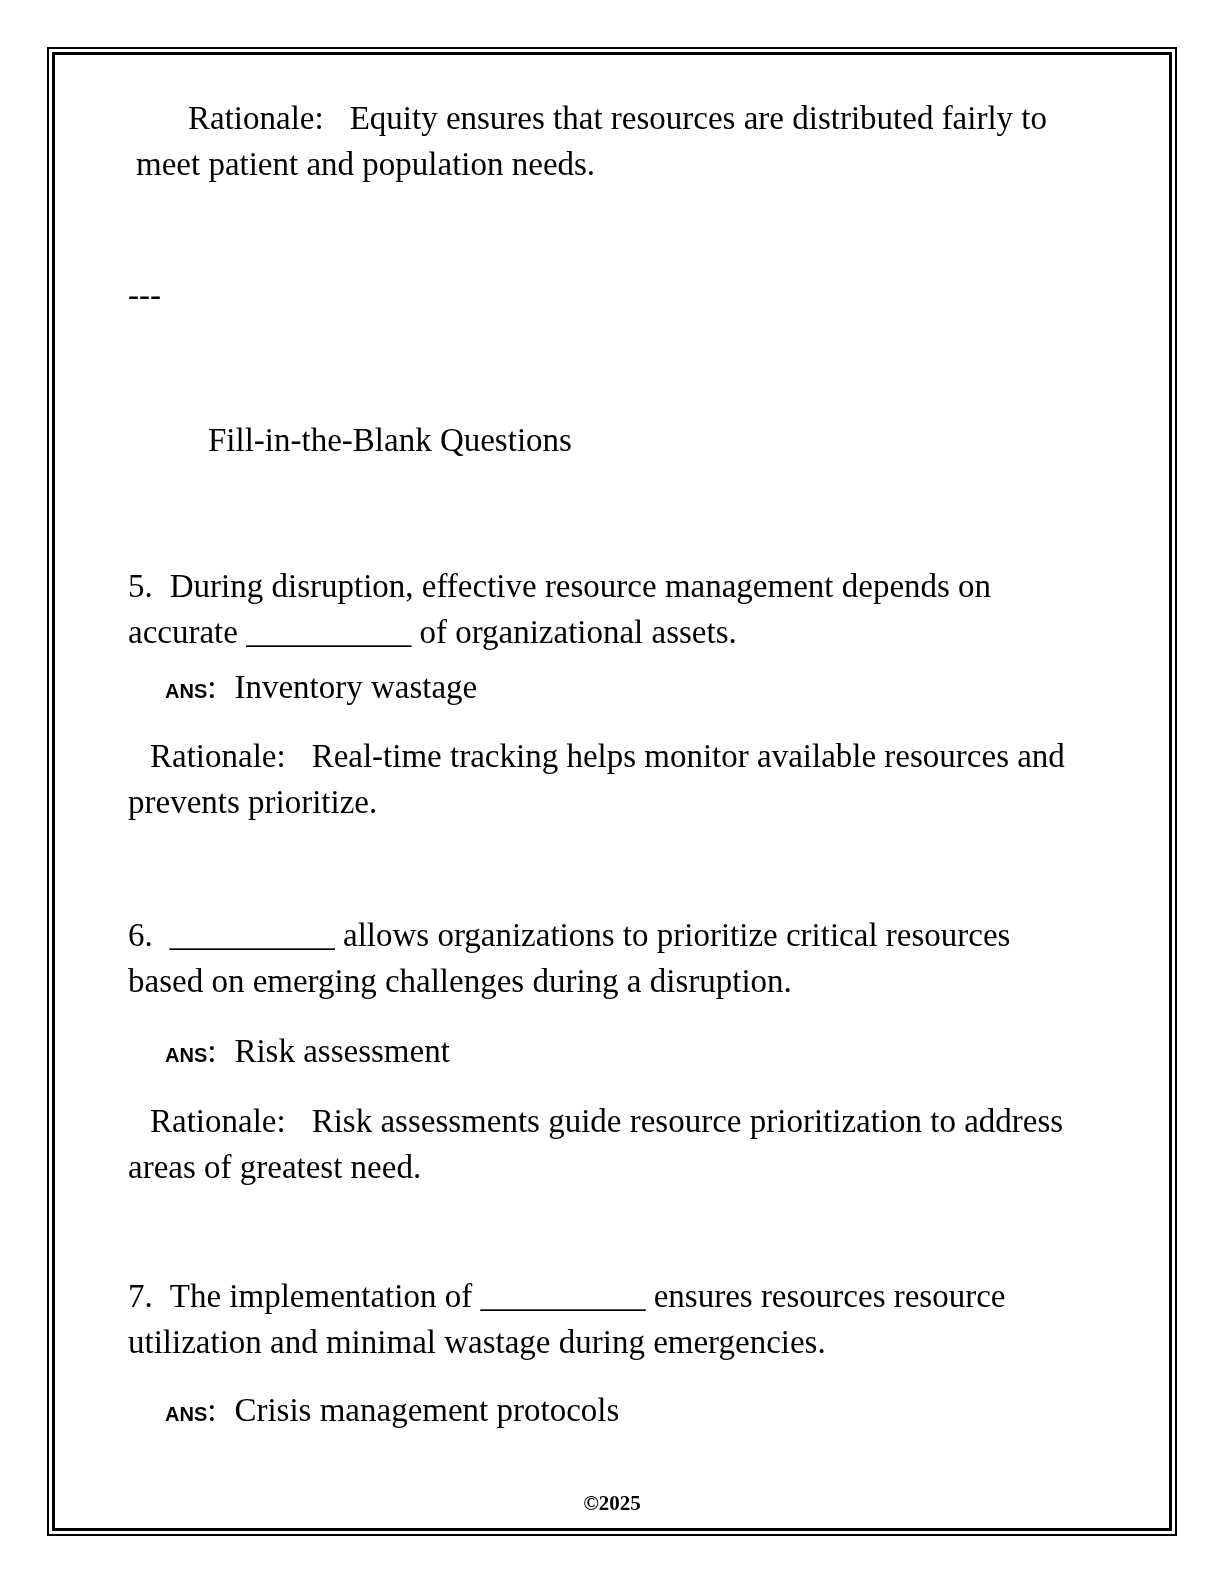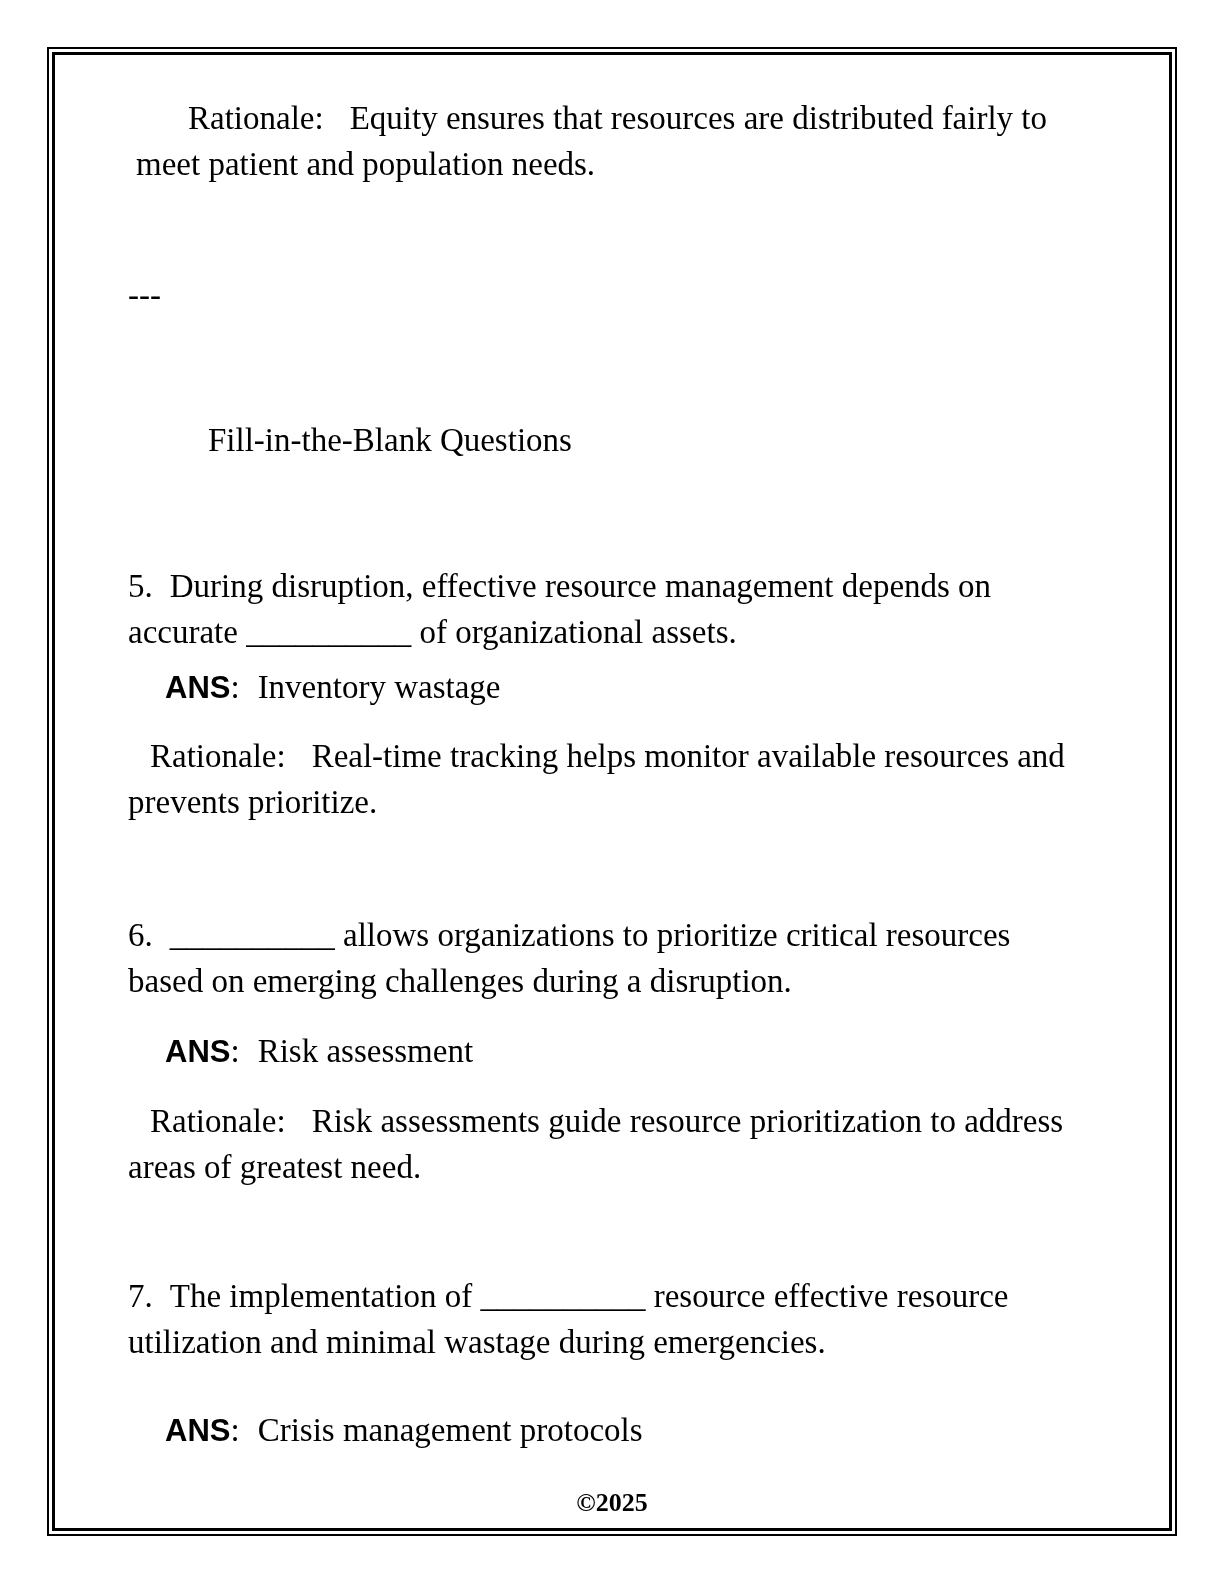--- a/index.html
+++ b/index.html
@@ -38,7 +38,7 @@
   .ans-label {
     font-family: "Liberation Sans", sans-serif;
     font-weight: bold;
-    font-size: 31px;
+    font-size: 20px;
   }
   .heading-para { left: 191px; width: 895px; margin-left: 17px; }
   .separator-para { left: 128px; }

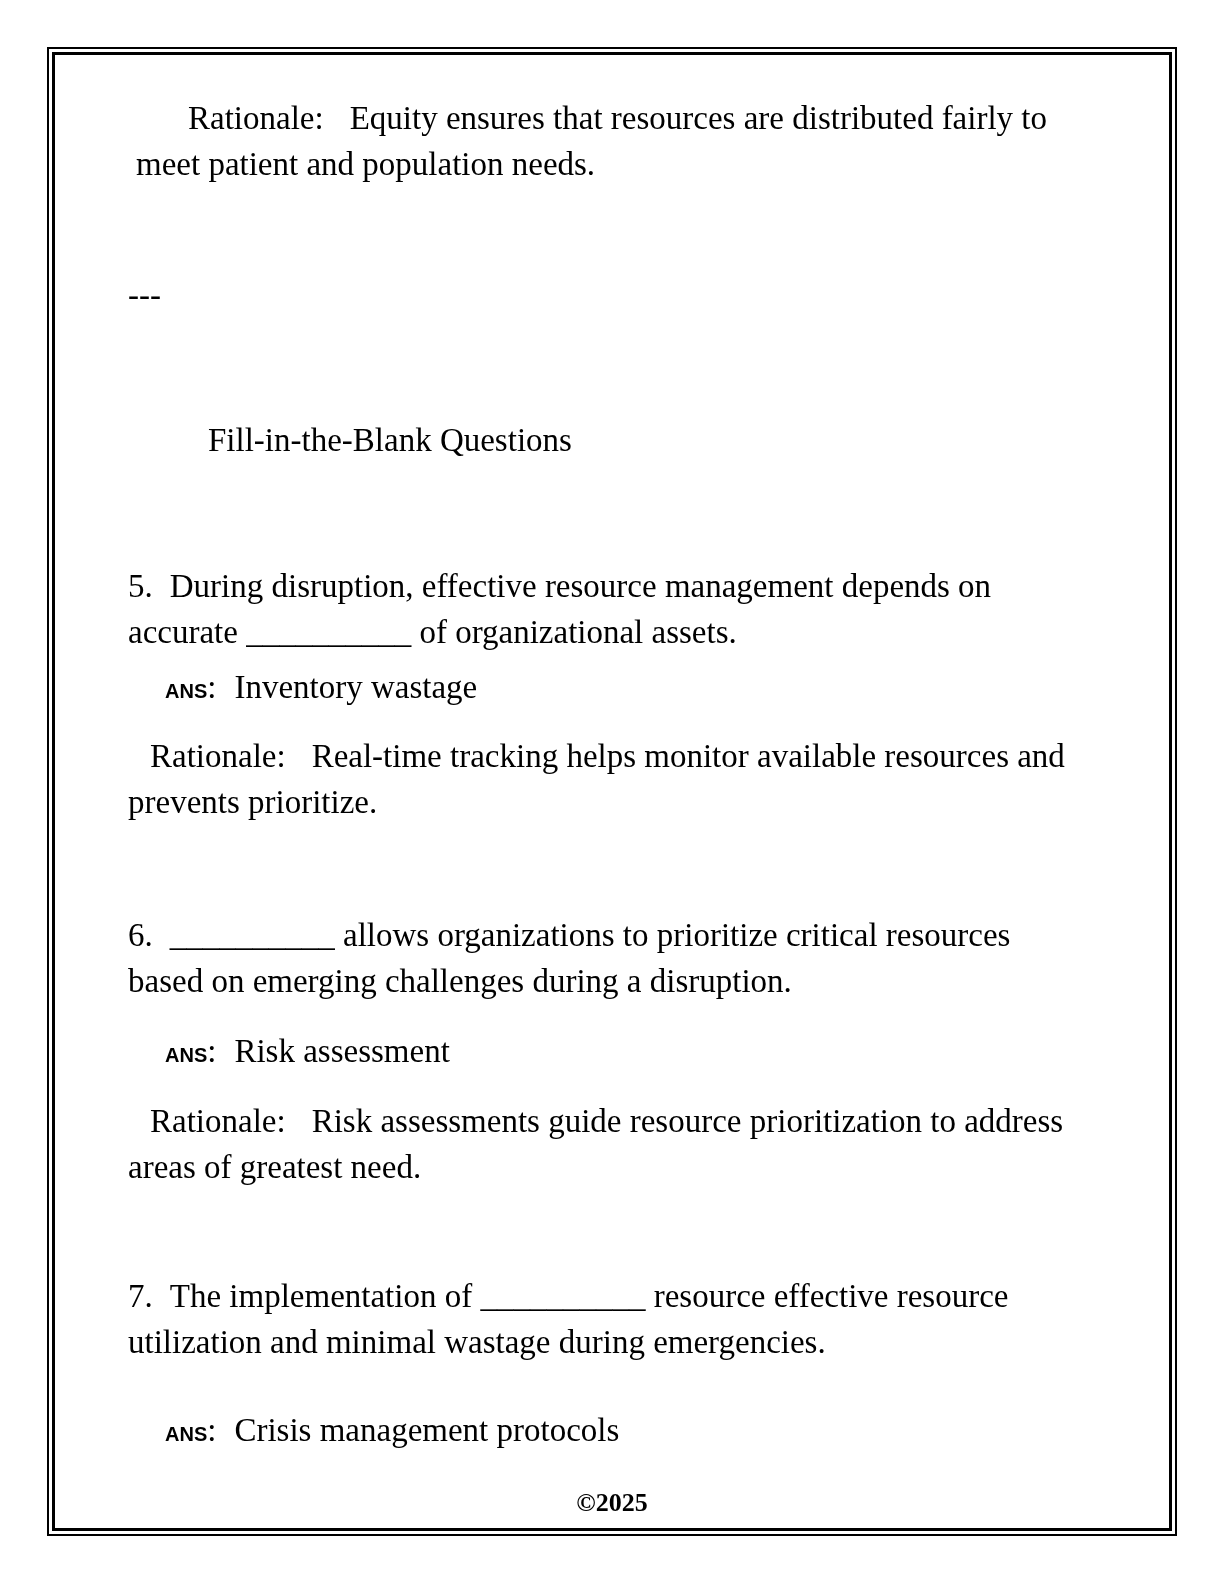--- a/index.html
+++ b/index.html
@@ -77,7 +77,7 @@
 
 <p class="para rationale-para" style="top:1098px;"><span>Rationale:</span><span class="gap-rat"></span><span>Risk assessments guide resource prioritization to address areas of greatest need.</span></p>
 
-<p class="para" style="top:1273px;"><span>7.</span><span class="gap-num"></span><span>The implementation of __________ resource effective resource utilization and minimal wastage during emergencies.</span></p>
+<p class="para" style="top:1273px;"><span>7.</span><span class="gap-num"></span><span>The implementation of __________ ensures resources resource utilization and minimal wastage during emergencies.</span></p>
 
 <p class="para ans-para" style="top:1387px;margin-top:20px;"><span class="ans-label">ANS</span><span>:</span><span class="gap-ans"></span><span>Crisis management protocols</span></p>
 

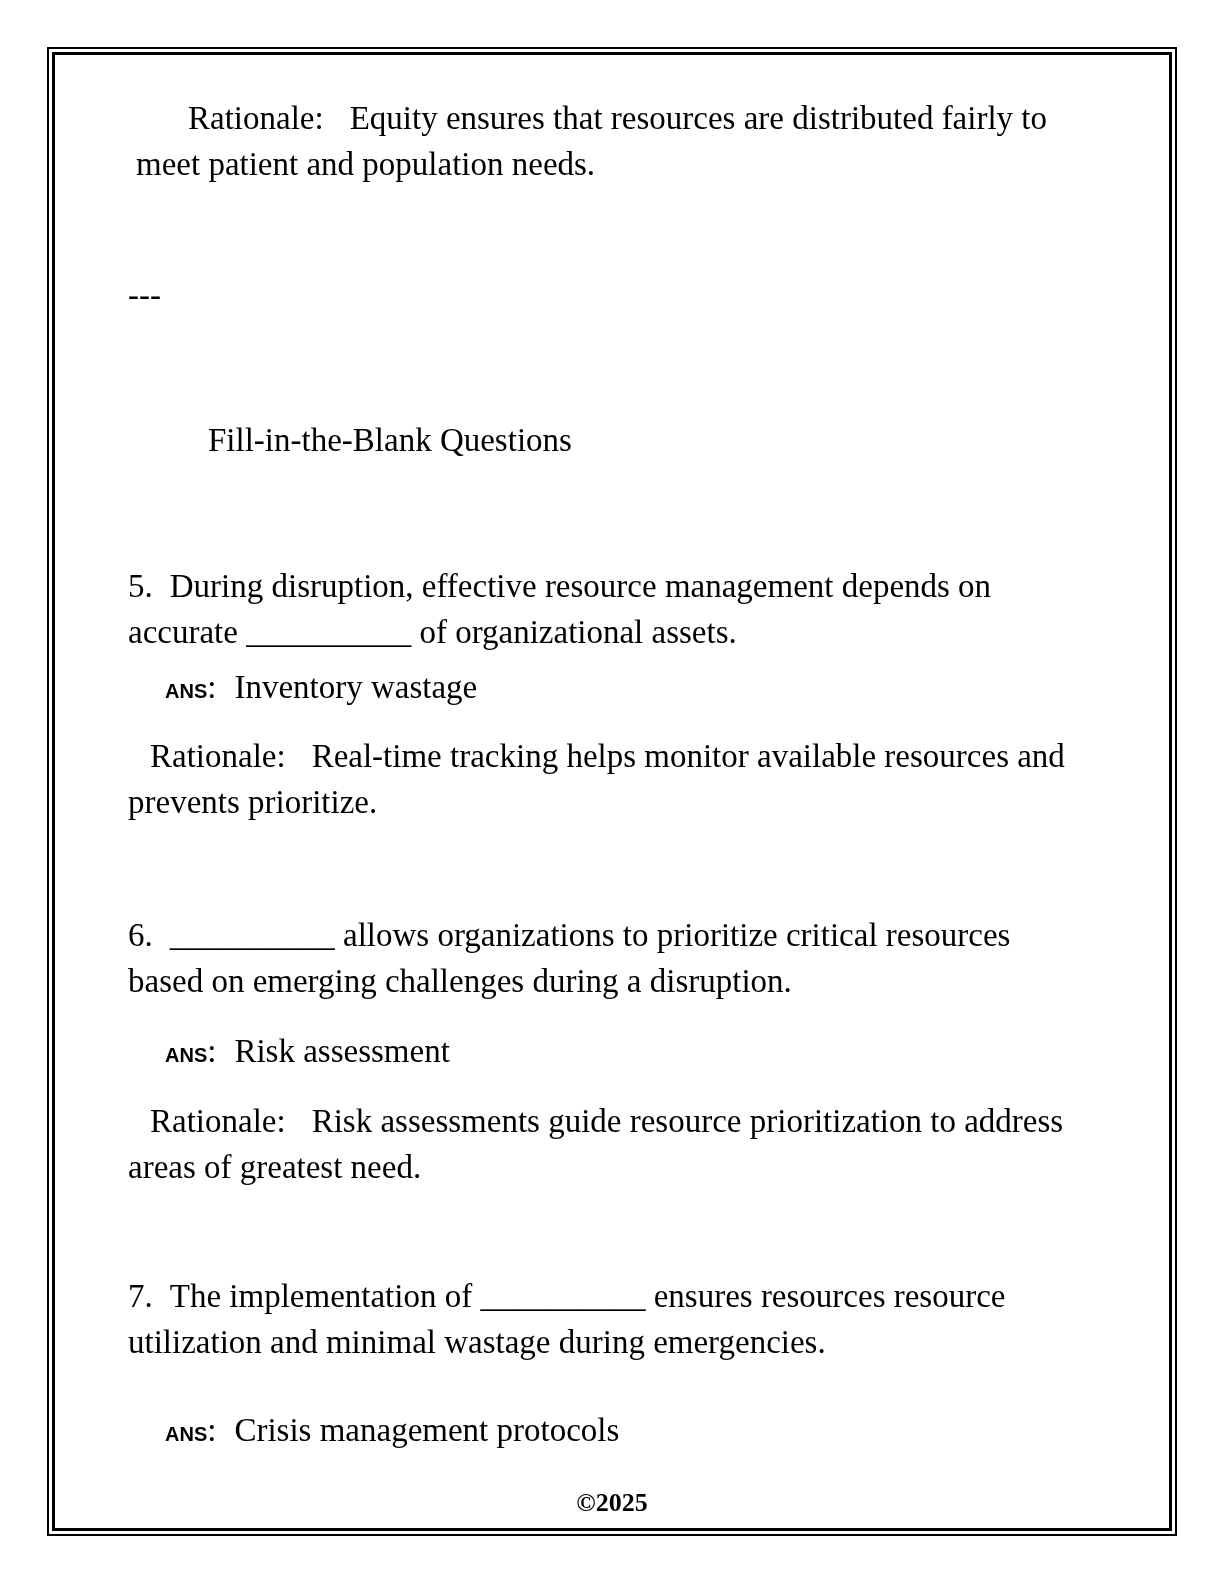--- a/index.html
+++ b/index.html
@@ -79,7 +79,7 @@
 
 <p class="para" style="top:1273px;"><span>7.</span><span class="gap-num"></span><span>The implementation of __________ ensures resources resource utilization and minimal wastage during emergencies.</span></p>
 
-<p class="para ans-para" style="top:1387px;margin-top:20px;"><span class="ans-label">ANS</span><span>:</span><span class="gap-ans"></span><span>Crisis management protocols</span></p>
+<p class="para ans-para" style="top:1387px;"><span class="ans-label">ANS</span><span>:</span><span class="gap-ans"></span><span>Crisis management protocols</span></p>
 
 <p class="copyright-para">©2025</p>
 

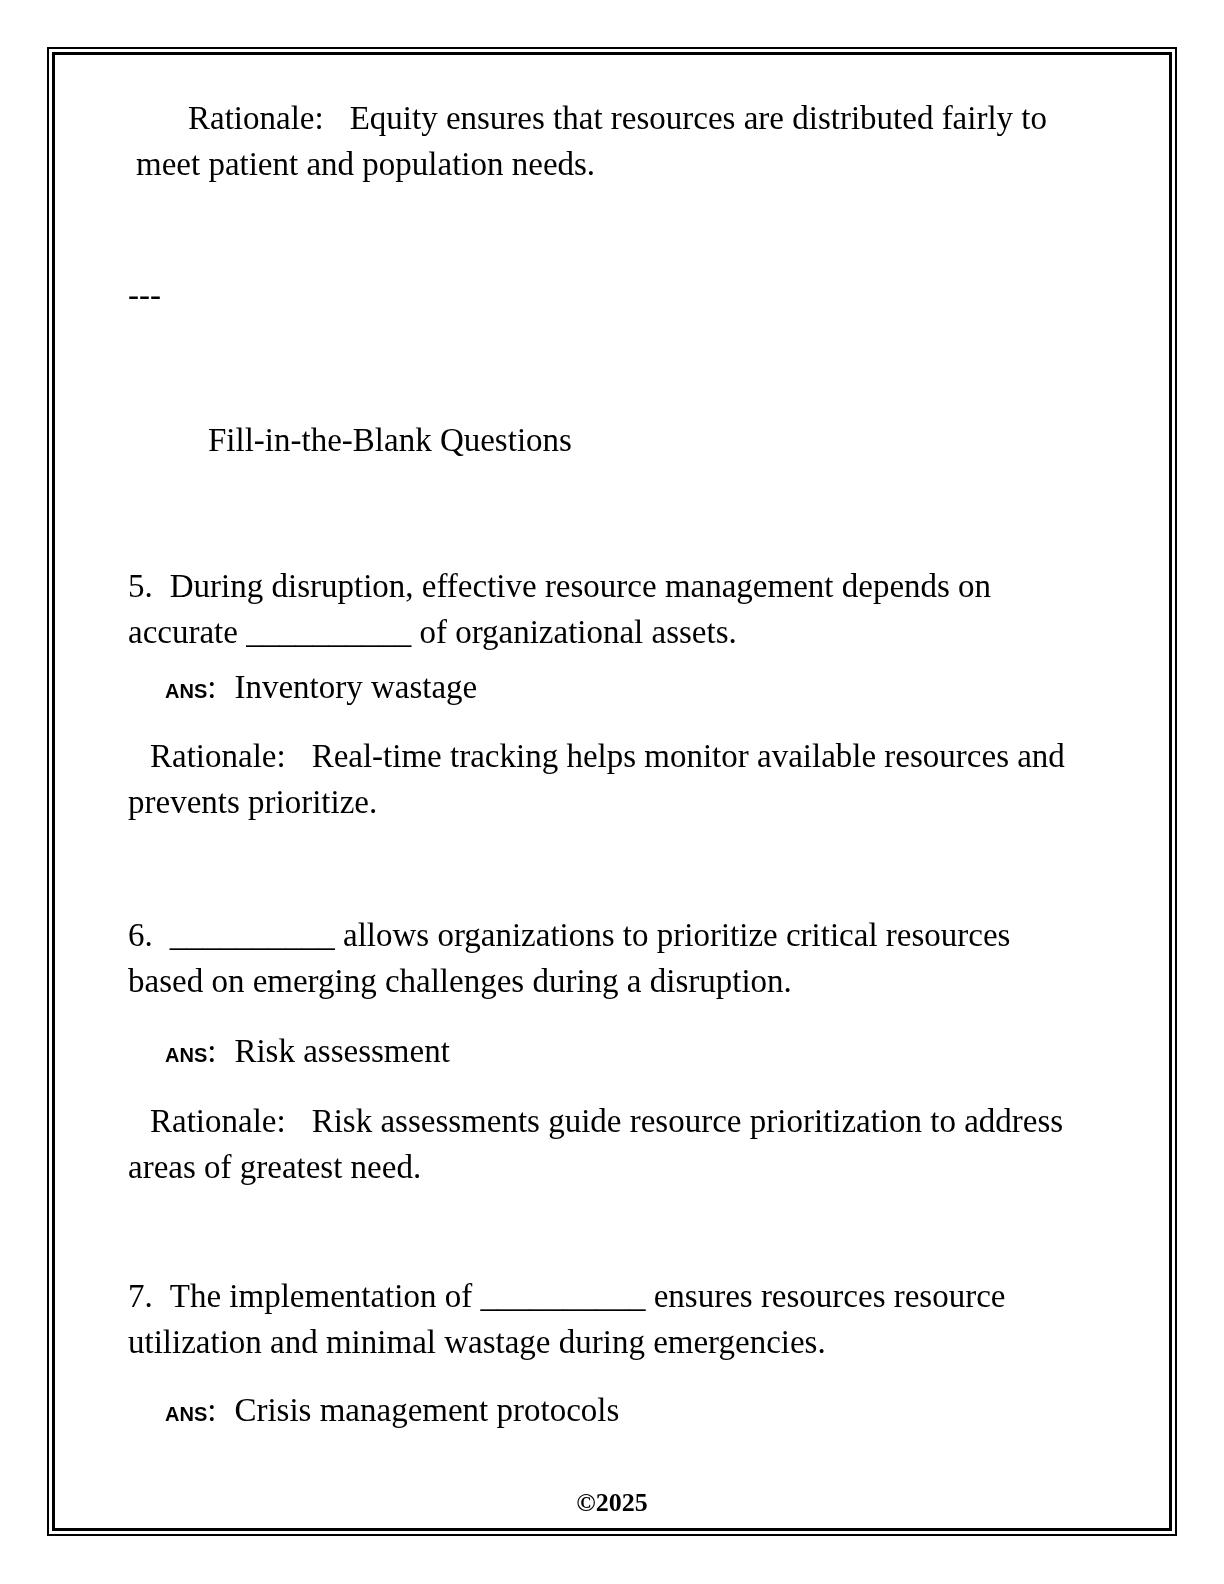--- a/index.html
+++ b/index.html
@@ -47,7 +47,7 @@
     left: 0; top: 1491px;
     width: 1224px;
     text-align: center;
-    font-size: 26px;
+    font-size: 21px;
     font-weight: bold;
     line-height: 24px;
   }

